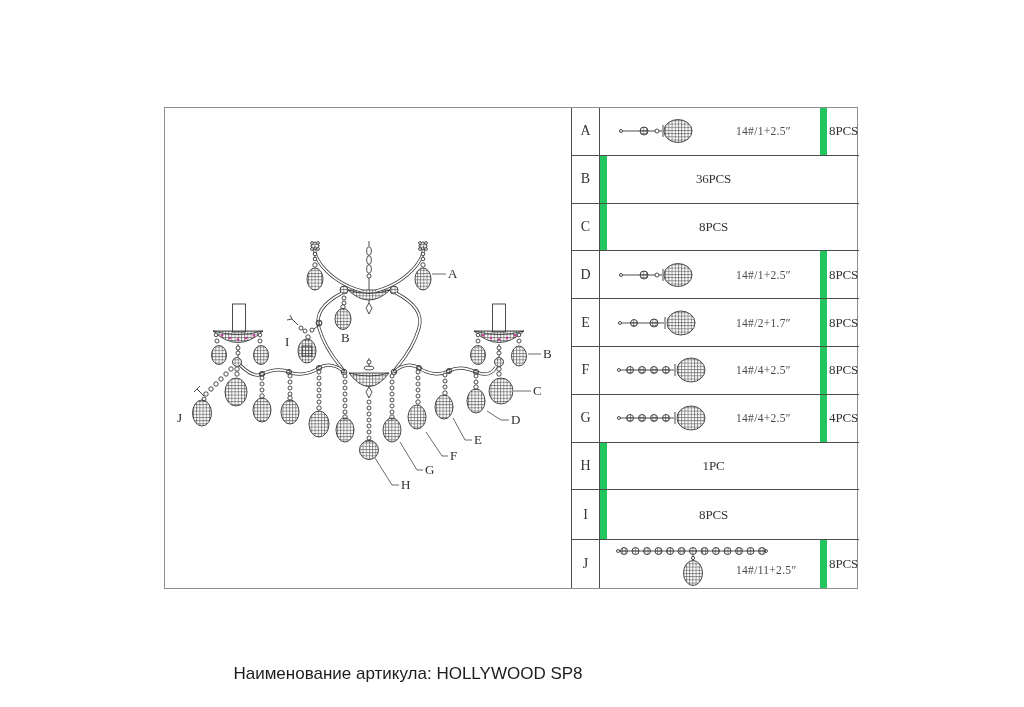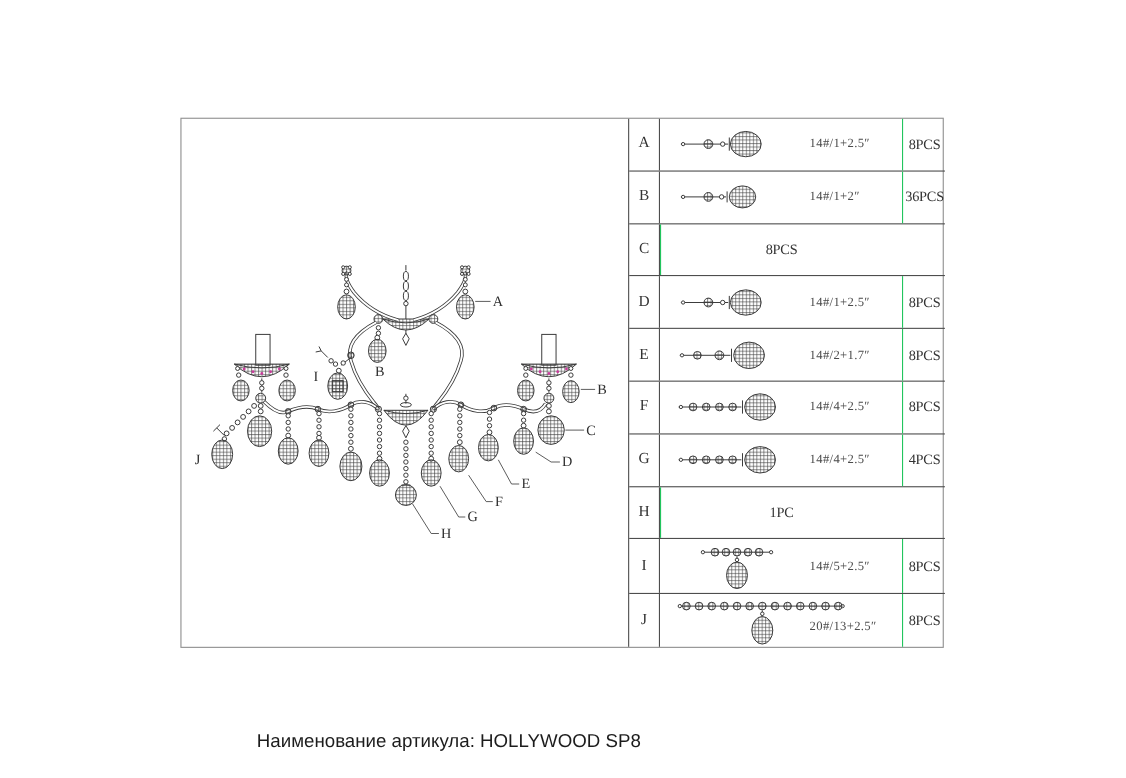--- a/index.html
+++ b/index.html
@@ -24,7 +24,7 @@
   .spec{position:absolute;left:136px;top:50%;transform:translateY(-50%);
         font-size:11.5px;letter-spacing:.3px;color:#4a4a4a;white-space:nowrap;}
   .spec.low{top:63%;}
-  .c-qty{border-left:1px solid #22c55e;display:flex;align-items:center;justify-content:center;
+  .c-qty{border-left:7px solid #22c55e;display:flex;align-items:center;justify-content:center;
          font-size:13px;color:#333;letter-spacing:-.2px;}
   .caption{position:absolute;left:0;top:664px;width:816px;text-align:center;
            font-family:"Liberation Sans", sans-serif;font-size:17px;color:#1c1c1c;}

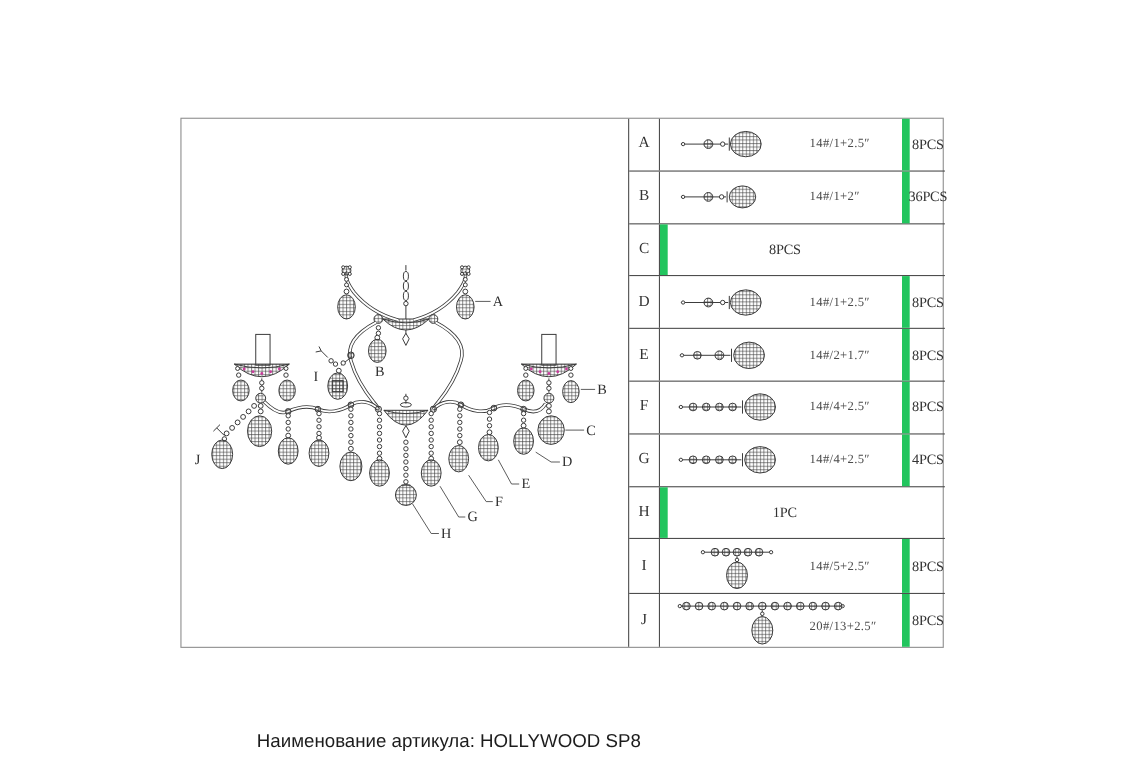--- a/index.html
+++ b/index.html
@@ -341,17 +341,6 @@
 
       <div class="trow">
         <div class="c-letter">B</div>
-        <div class="c-mid">
-          <svg width="100" height="34" viewBox="0 0 100 34">
-            <line class="ln" x1="5" y1="17" x2="46" y2="17"></line>
-              <circle class="bead" cx="7" cy="17" r="1.5"></circle>
-            <circle class="hx" cx="30" cy="17" r="4"></circle>
-              <circle class="bead" cx="42" cy="17" r="2"></circle>
-            <line class="ln" x1="47" y1="12" x2="47" y2="22"></line>
-            <ellipse class="hx" cx="61" cy="17" rx="12" ry="10"></ellipse>
-          </svg>
-          <span class="spec">14#/1+2″</span>
-        </div>
         <div class="c-qty">36PCS</div>
       </div>
 

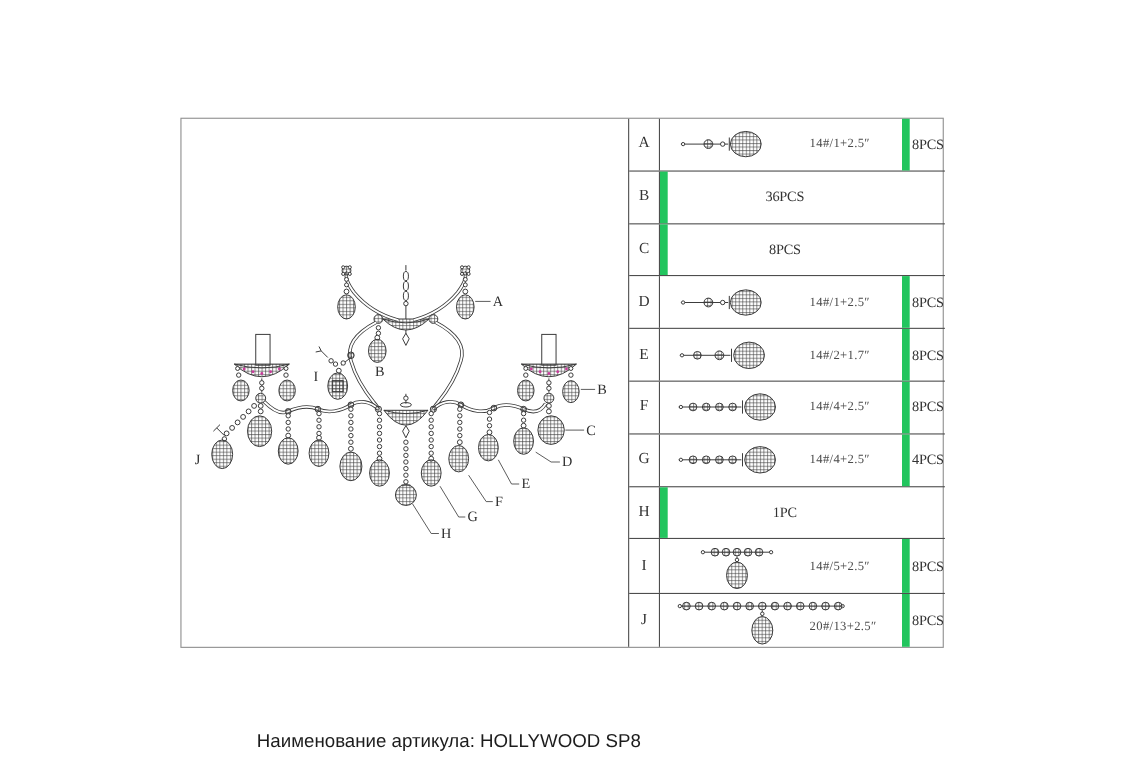--- a/index.html
+++ b/index.html
@@ -424,22 +424,6 @@
 
       <div class="trow ri">
         <div class="c-letter">I</div>
-        <div class="c-mid">
-          <svg class="wideI" width="110" height="46" viewBox="0 0 110 46">
-            <line class="ln" x1="18" y1="10" x2="82" y2="10"></line>
-            <circle class="bead" cx="19" cy="10" r="1.5"></circle>
-              <circle class="bead" cx="81" cy="10" r="1.5"></circle>
-            <circle class="hx" cx="30" cy="10" r="3.5"></circle>
-              <circle class="hx" cx="40" cy="10" r="3.5"></circle>
-            <circle class="hx" cx="50" cy="10" r="3.5"></circle>
-              <circle class="hx" cx="60" cy="10" r="3.5"></circle>
-            <circle class="hx" cx="70" cy="10" r="3.5"></circle>
-            <line class="ln" x1="50" y1="14" x2="50" y2="19"></line>
-              <circle class="bead" cx="50" cy="17" r="1.6"></circle>
-            <ellipse class="hx" cx="50" cy="31" rx="9.5" ry="12"></ellipse>
-          </svg>
-          <span class="spec">14#/5+2.5″</span>
-        </div>
         <div class="c-qty">8PCS</div>
       </div>
 

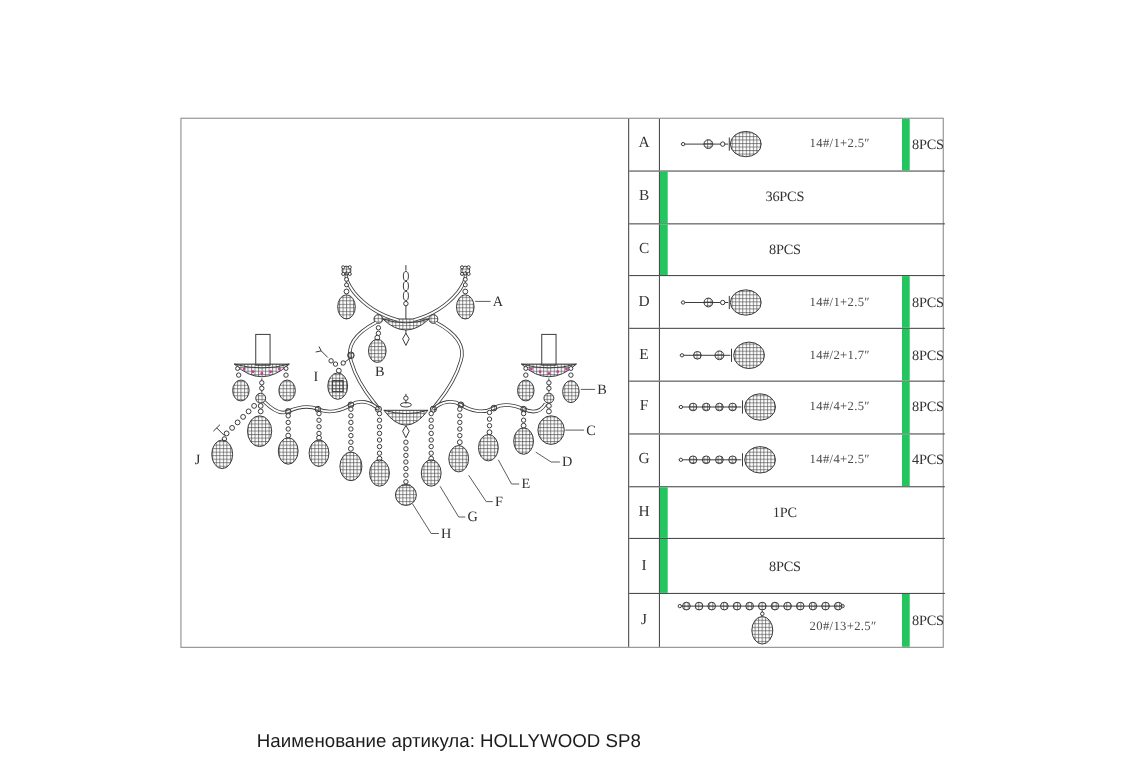--- a/index.html
+++ b/index.html
@@ -451,7 +451,7 @@
               <circle class="bead" cx="87" cy="17" r="1.6"></circle>
             <ellipse class="hx" cx="87" cy="32" rx="9.5" ry="12.5"></ellipse>
           </svg>
-          <span class="spec low">20#/13+2.5″</span>
+          <span class="spec low">14#/11+2.5″</span>
         </div>
         <div class="c-qty">8PCS</div>
       </div>

